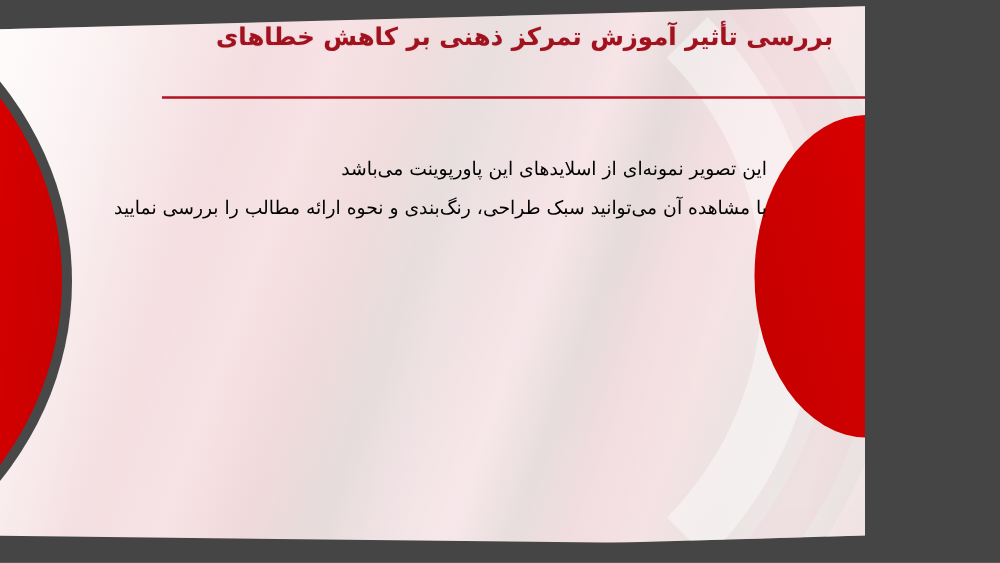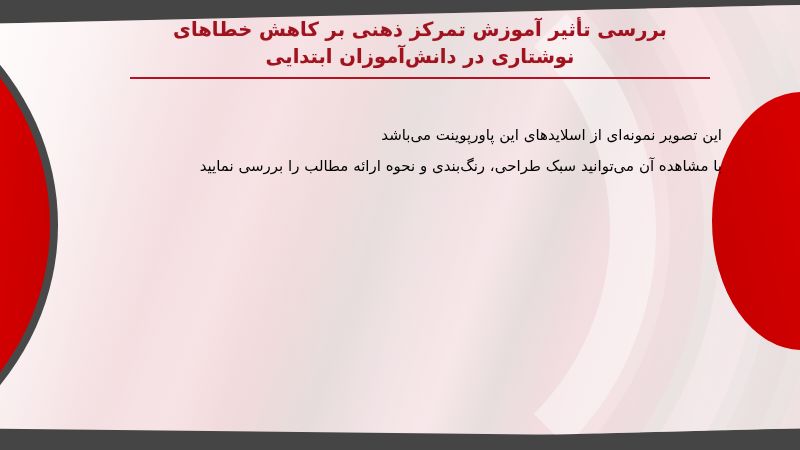--- a/index.html
+++ b/index.html
@@ -28,7 +28,7 @@
     position: absolute;
     left: 0;
     top: 0;
-    width: 800px;
+    width: 692px;
     height: 450px;
     overflow: hidden;
     

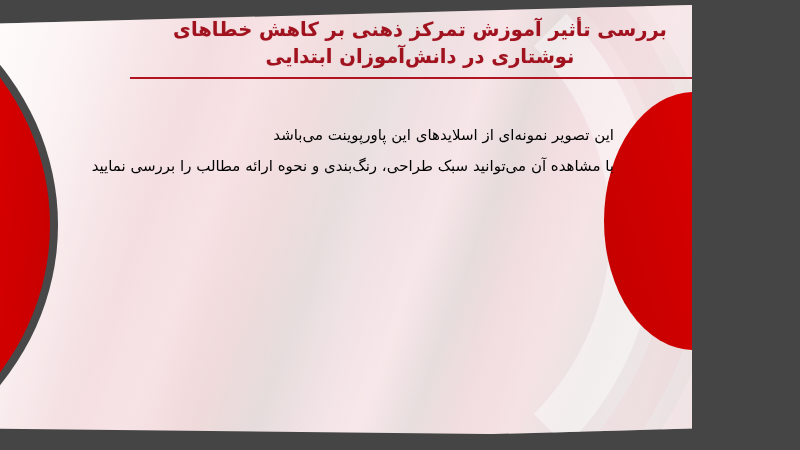--- a/index.html
+++ b/index.html
@@ -205,7 +205,6 @@
 
     <div class="title-block">
       <div class="title-line">بررسی تأثیر آموزش تمرکز ذهنی بر کاهش خطاهای</div>
-      <div class="title-line">نوشتاری در دانش‌آموزان ابتدایی</div>
     </div>
     <div class="title-rule"></div>
 

